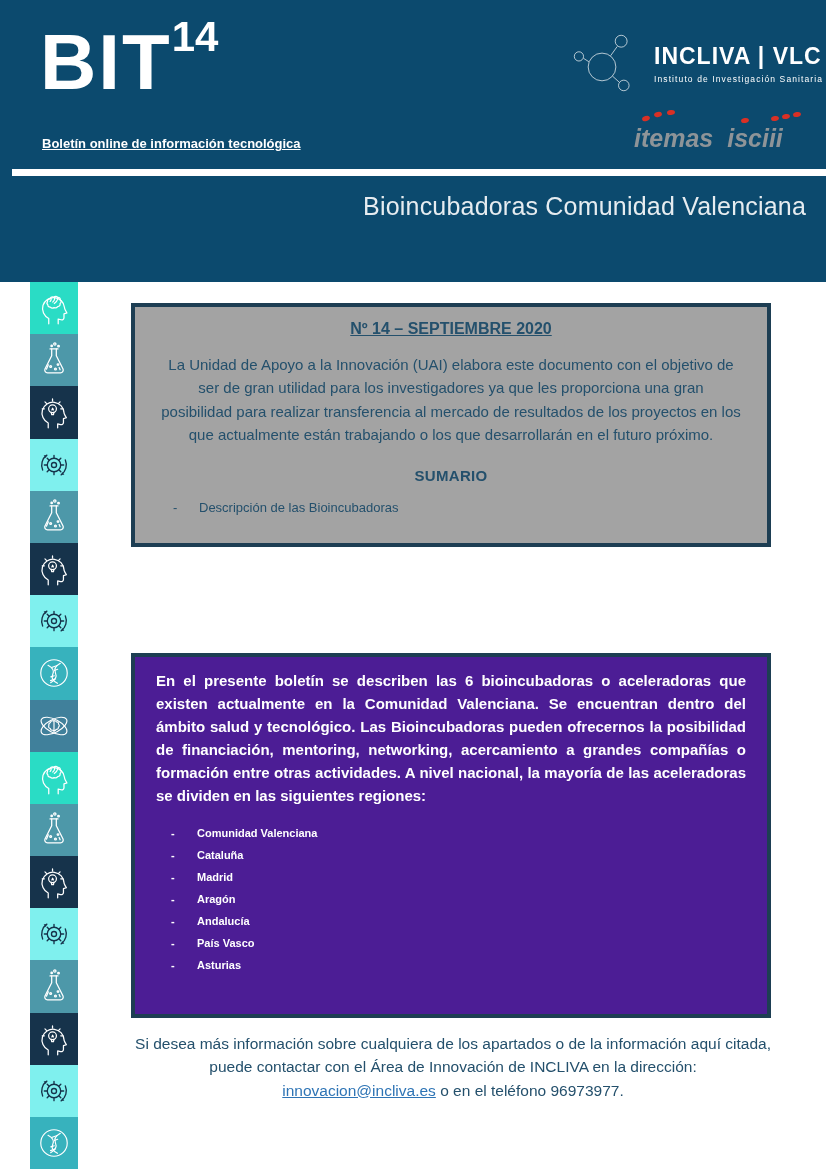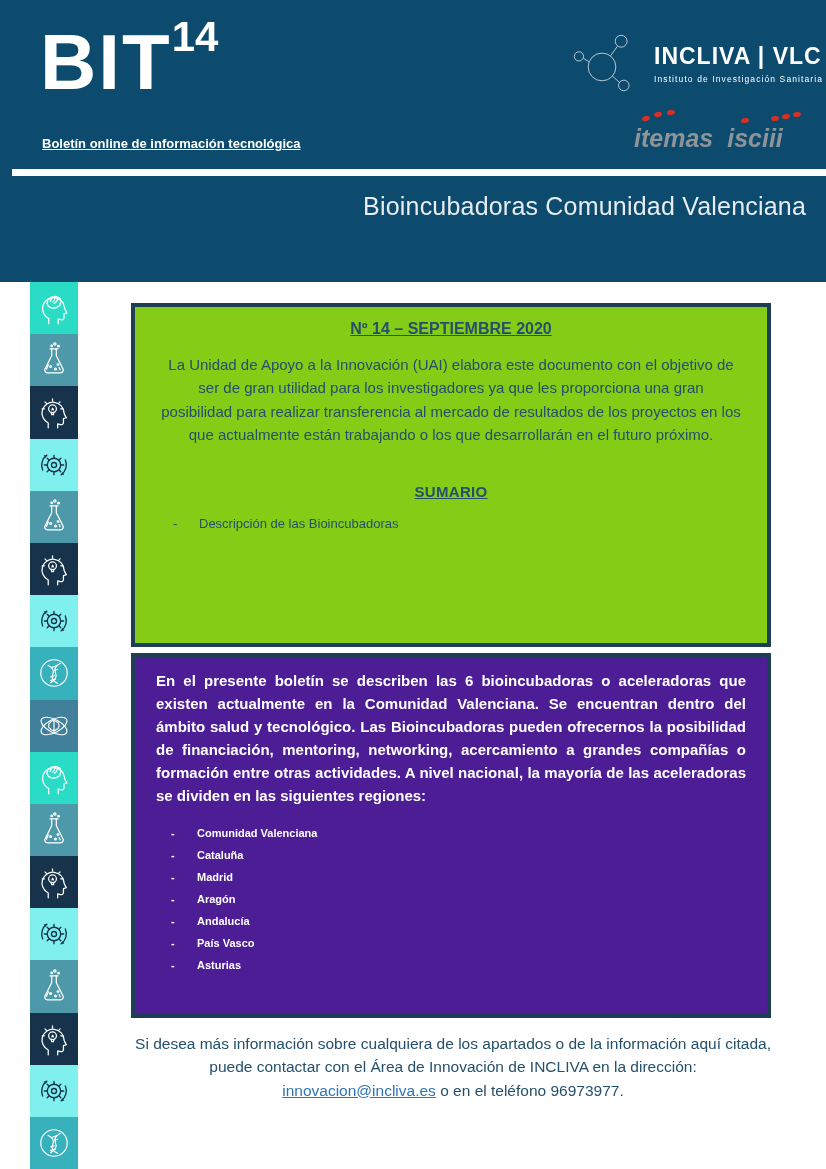--- a/index.html
+++ b/index.html
@@ -34,7 +34,7 @@
   .tile svg { width:42px; height:44px; display:block; }
 
   
-  .issue-box { position:absolute; left:131px; top:303px; width:640px; height:344px; background:#84cc16; border:4px solid #1d3e53; }
+  .issue-box { position:absolute; left:131px; top:303px; width:640px; height:244px; background:#a3a3a3; border:4px solid #1d3e53; }
   .issue-title { text-align:center; margin-top:13px; color:#24506c; font-size:16px; font-weight:bold; text-decoration:underline; }
   .issue-intro { margin:15px 26px 0; color:#24506c; font-size:15px; line-height:1.56; text-align:center; }
   .summary-heading { text-align:center; margin-top:36px; color:#24506c; font-size:15px; font-weight:bold; letter-spacing:.3px;text-decoration:underline; }

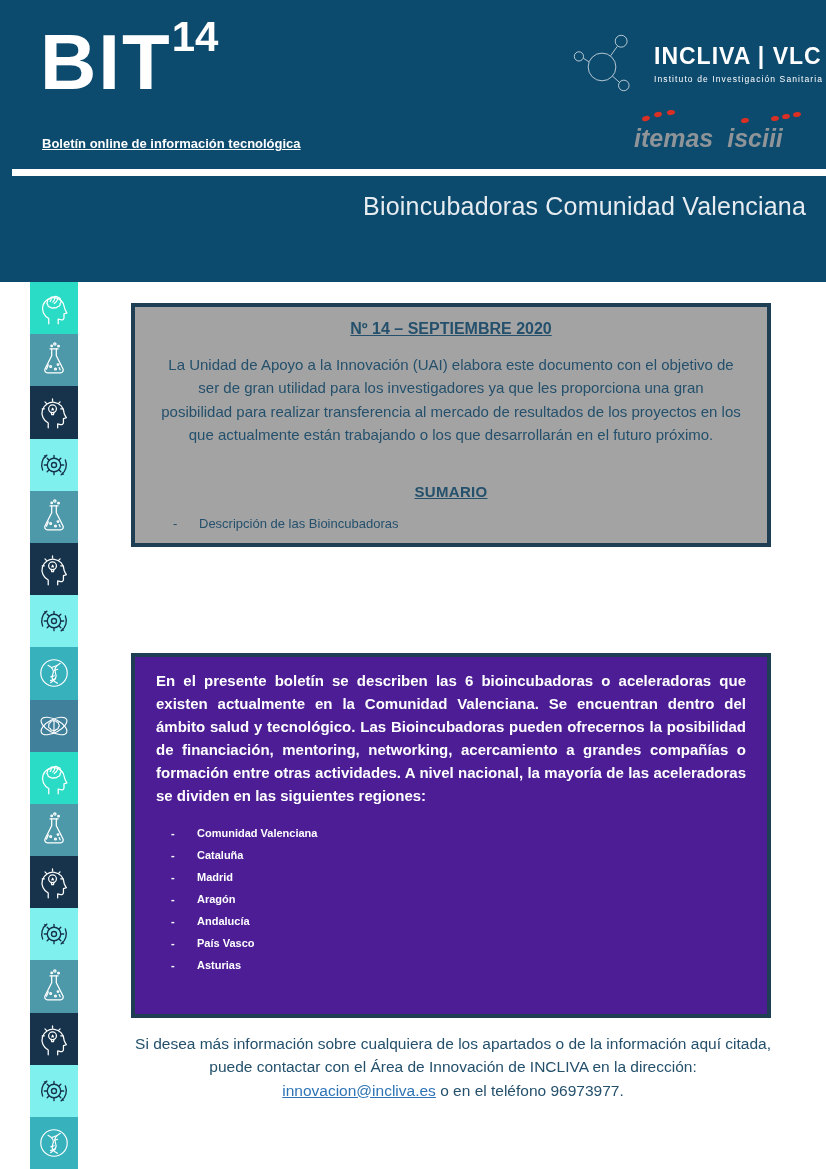--- a/index.html
+++ b/index.html
@@ -37,7 +37,7 @@
   .issue-box { position:absolute; left:131px; top:303px; width:640px; height:244px; background:#a3a3a3; border:4px solid #1d3e53; }
   .issue-title { text-align:center; margin-top:13px; color:#24506c; font-size:16px; font-weight:bold; text-decoration:underline; }
   .issue-intro { margin:15px 26px 0; color:#24506c; font-size:15px; line-height:1.56; text-align:center; }
-  .summary-heading { text-align:center; margin-top:36px; color:#24506c; font-size:15px; font-weight:bold; letter-spacing:.3px;text-decoration:underline; }
+  .summary-heading { text-align:center; margin-top:20px; color:#24506c; font-size:15px; font-weight:bold; letter-spacing:.3px; }
   .summary-list { list-style:none; margin-top:16px; }
   .summary-list li { position:relative; padding-left:64px; color:#24506c; font-size:13px; }
   .summary-list li::before { content:"-"; position:absolute; left:38px; }

